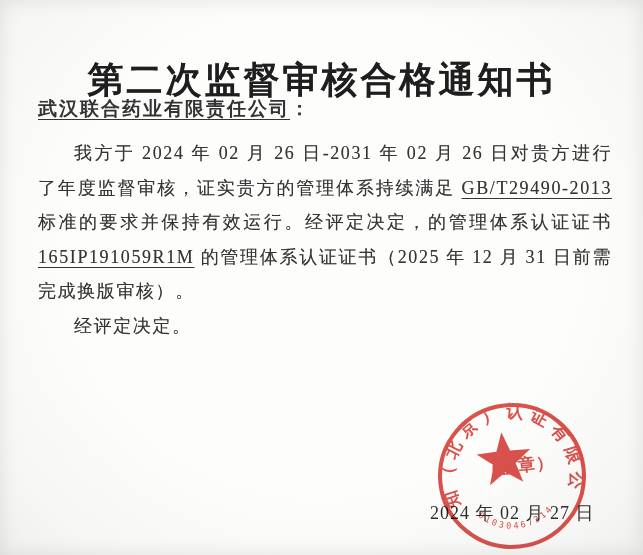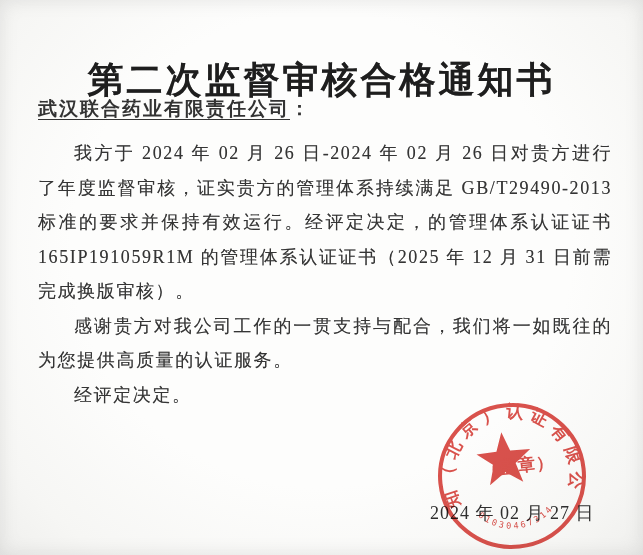--- a/index.html
+++ b/index.html
@@ -98,7 +98,7 @@
   </div>
 
   <div class="bodytext">
-    <p><span>我方于 2024 年 02 月 26 日-2024 年 02 月 26 日对贵方进行了年度监督审核，证实贵方的管理体系持续满足 </span><span class="u">GB/T29490-2013</span><span> 标准的要求并保持有效运行。经评定决定，的管理体系认证证书</span><span class="u">165IP191059R1M</span><span> 的管理体系认证证书（2025 年 12 月 31 日前需完成换版审核）。</span></p>
+    <p><span>我方于 2024 年 02 月 26 日-2031 年 02 月 26 日对贵方进行了年度监督审核，证实贵方的管理体系持续满足 </span><span class="u">GB/T29490-2013</span><span> 标准的要求并保持有效运行。经评定决定，的管理体系认证证书</span><span class="u">165IP191059R1M</span><span> 的管理体系认证证书（2025 年 12 月 31 日前需完成换版审核）。</span></p>
     <p>感谢贵方对我公司工作的一贯支持与配合，我们将一如既往的为您提供高质量的认证服务。</p>
     <p>经评定决定。</p>
   </div>

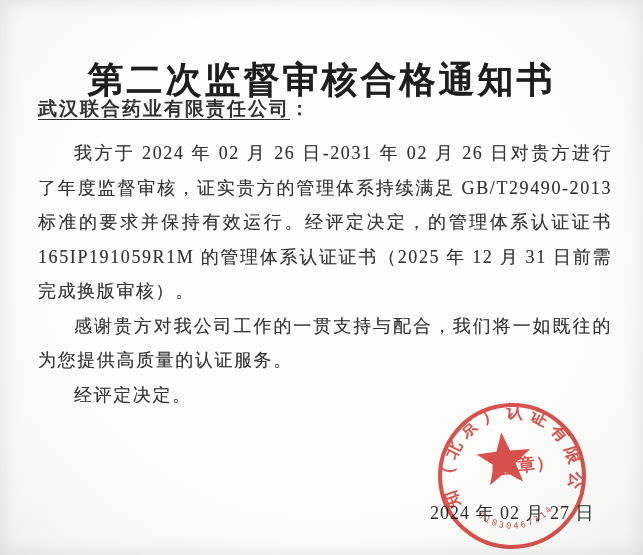--- a/index.html
+++ b/index.html
@@ -50,7 +50,7 @@
     text-shadow: 0 0 .4px rgba(50,50,50,.45);
   }
   .bodytext p { text-indent: 2em; }
-  .u { text-underline-offset: 4px; }
+  .u { text-decoration: underline; text-underline-offset: 4px; }
   .date-line {
     position: absolute;
     top: 501px; left: 430px;

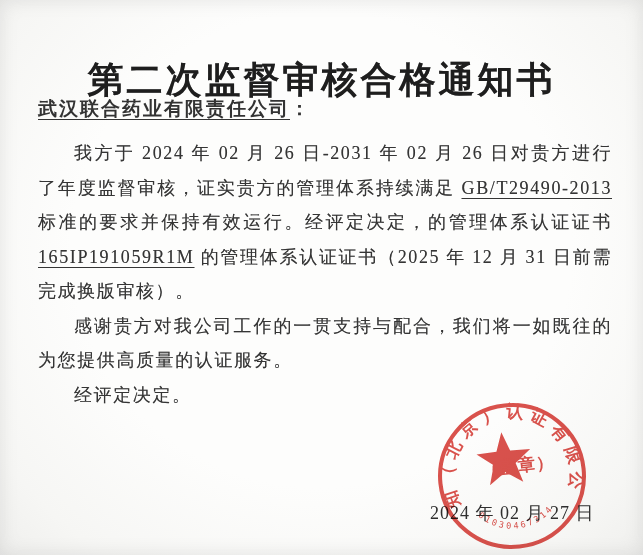--- a/index.html
+++ b/index.html
@@ -99,7 +99,6 @@
 
   <div class="bodytext">
     <p><span>我方于 2024 年 02 月 26 日-2031 年 02 月 26 日对贵方进行了年度监督审核，证实贵方的管理体系持续满足 </span><span class="u">GB/T29490-2013</span><span> 标准的要求并保持有效运行。经评定决定，的管理体系认证证书</span><span class="u">165IP191059R1M</span><span> 的管理体系认证证书（2025 年 12 月 31 日前需完成换版审核）。</span></p>
-    <p>感谢贵方对我公司工作的一贯支持与配合，我们将一如既往的为您提供高质量的认证服务。</p>
     <p>经评定决定。</p>
   </div>
 

